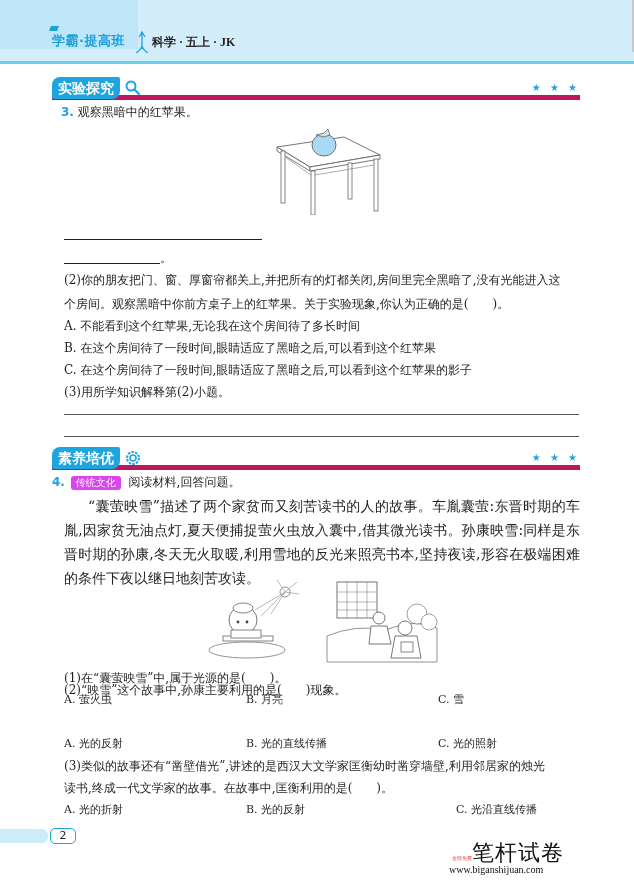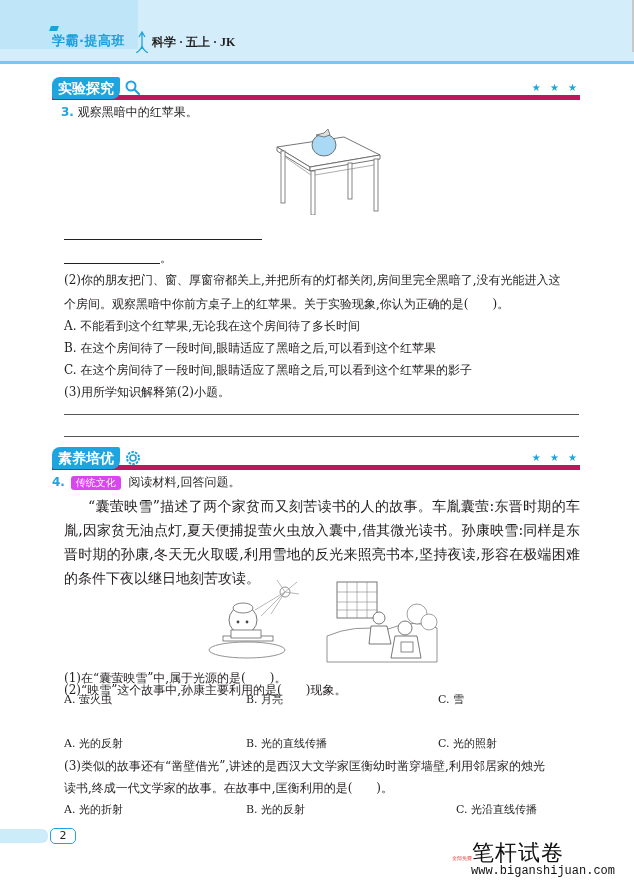--- a/index.html
+++ b/index.html
@@ -33,7 +33,7 @@
   .page-num { position: absolute; left: 50px; top: 828px; width: 26px; height: 16px; border: 1.5px solid #1ea4de; border-radius: 5px; text-align: center; font-family: "DejaVu Sans", sans-serif; font-size: 11px; line-height: 13px; color: #231f20; }
   .wm-title { position: absolute; left: 472px; top: 838px; font-family: "DejaVu Sans", sans-serif; font-size: 22px; color: #111; letter-spacing: 1px; }
   .wm-small { position: absolute; left: 452px; top: 855px; font-size: 5px; color: #e53935; font-family: "DejaVu Sans", sans-serif; }
-  .wm-url { position: absolute; left: 471px; top: 864px; font-family: Liberation Mono, monospace; font-size: 12px; color: #111; }
+  .wm-url { position: absolute; left: 449px; top: 864px; font-family: Liberation Serif, serif; font-size: 10px; color: #111; }
 </style>
 </head>
 <body>

